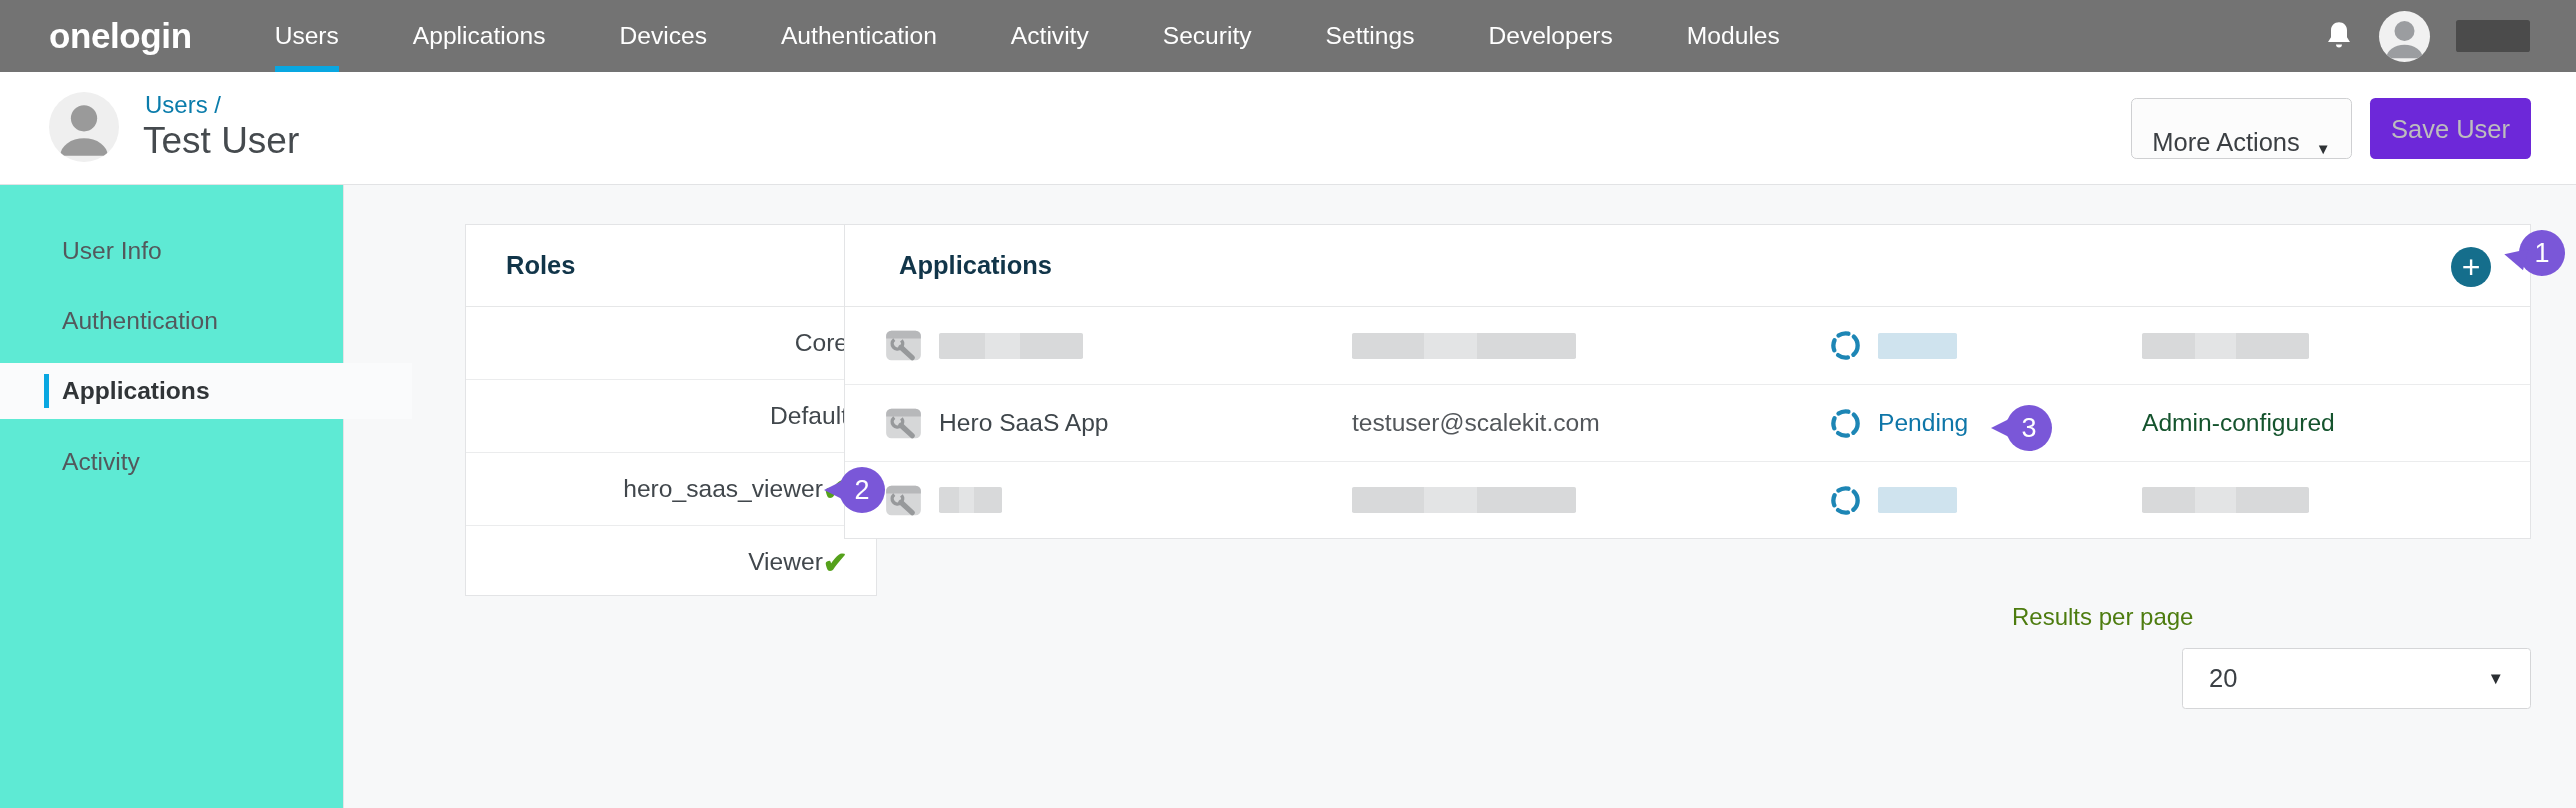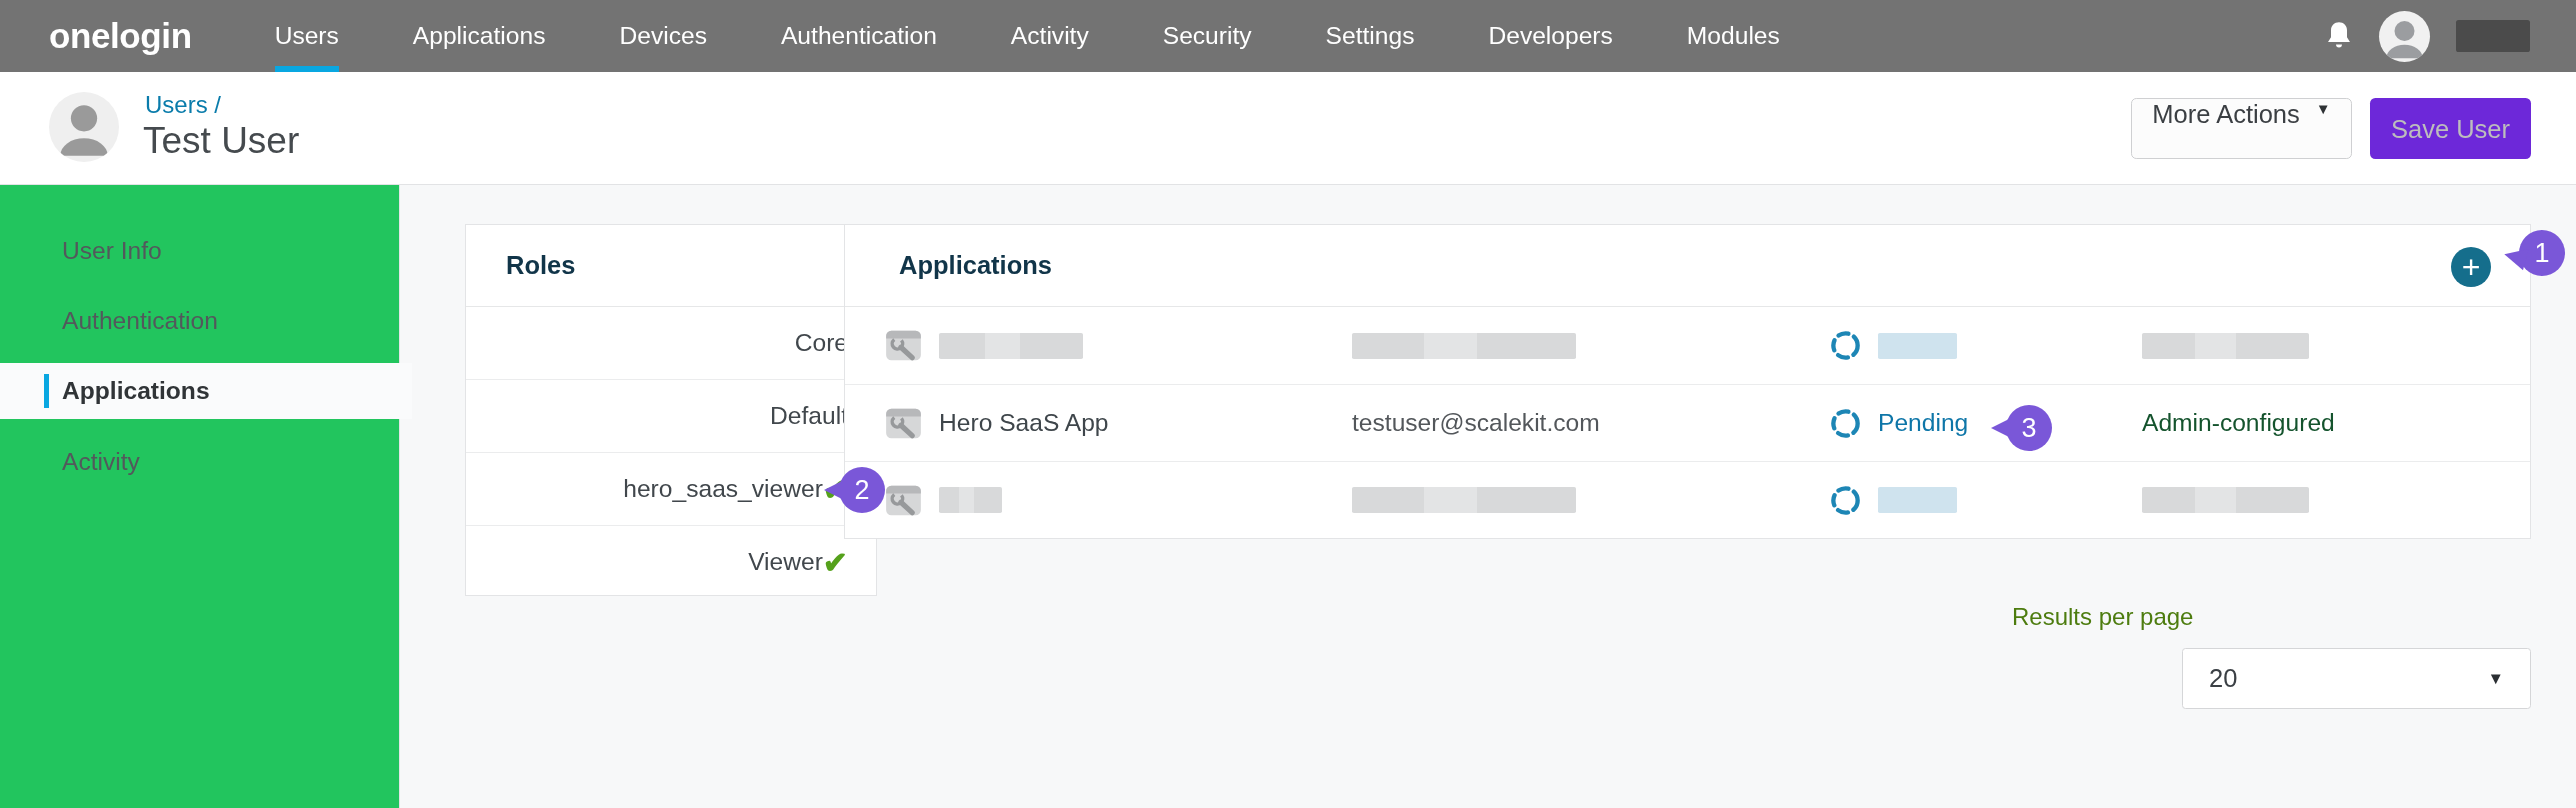--- a/index.html
+++ b/index.html
@@ -47,7 +47,7 @@
   .btn-more {
     position:absolute; left:2131px; top:26px; width:221px; height:61px;
     background:#fcfcfc; border:0.9px solid #cfd0d2; border-radius:5.3px;
-    display:flex; align-items:flex-start; justify-content:center; gap:16px;
+    display:flex; align-items:flex-end; justify-content:center; gap:16px;
     font-size:25.5px; color:#3b3f43; cursor:pointer; box-sizing:border-box;
   }
   .btn-more .caret { font-size:15px; color:#2e3235; }

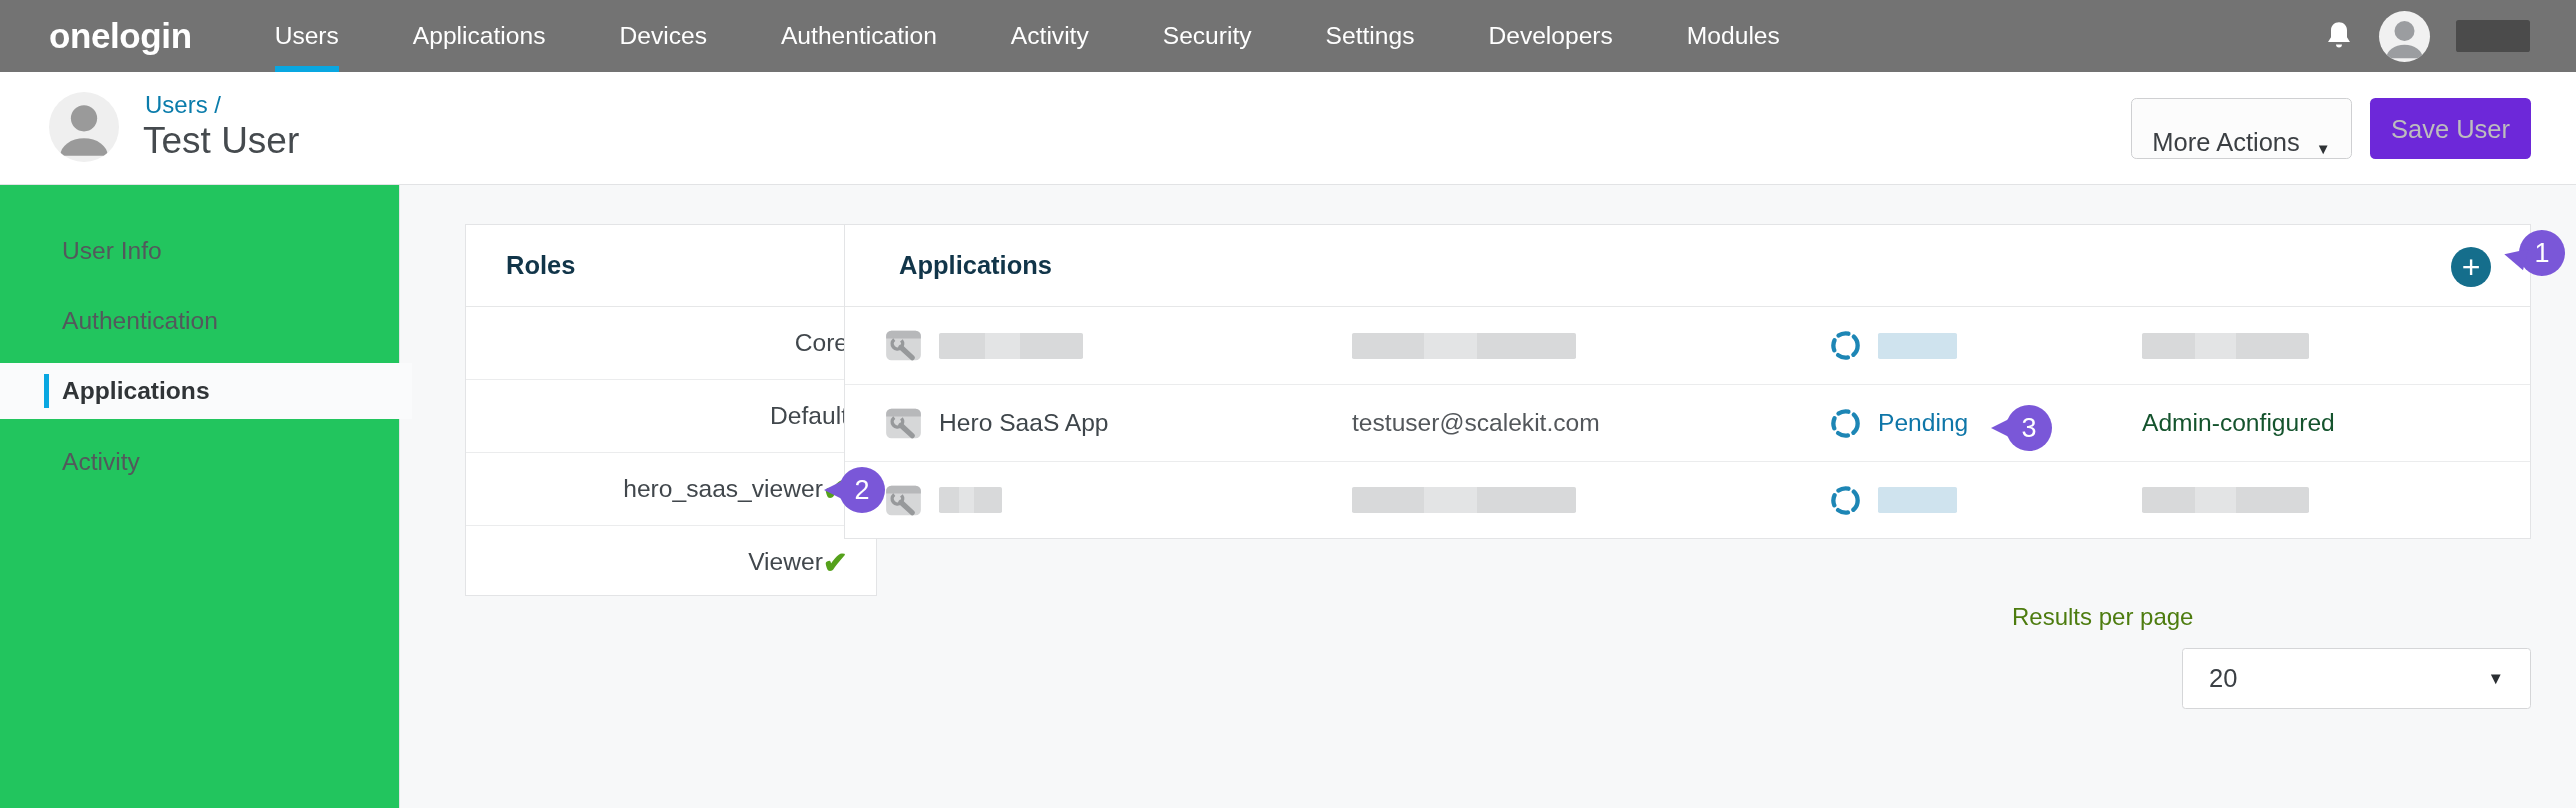--- a/index.html
+++ b/index.html
@@ -59,8 +59,8 @@
 
   
   .sidebar {
-    position:absolute; left:0; top:185px; width:400px; height:624px;
-    background:#22c55e; border-right:0.9px solid #e3e4e6; box-sizing:border-box;
+    position:absolute; left:0; top:185px; width:344px; height:624px;
+    background:#5eead4; border-right:0.9px solid #e3e4e6; box-sizing:border-box;
   }
   .side-item {
     position:absolute; left:0; width:412px; height:56px;

